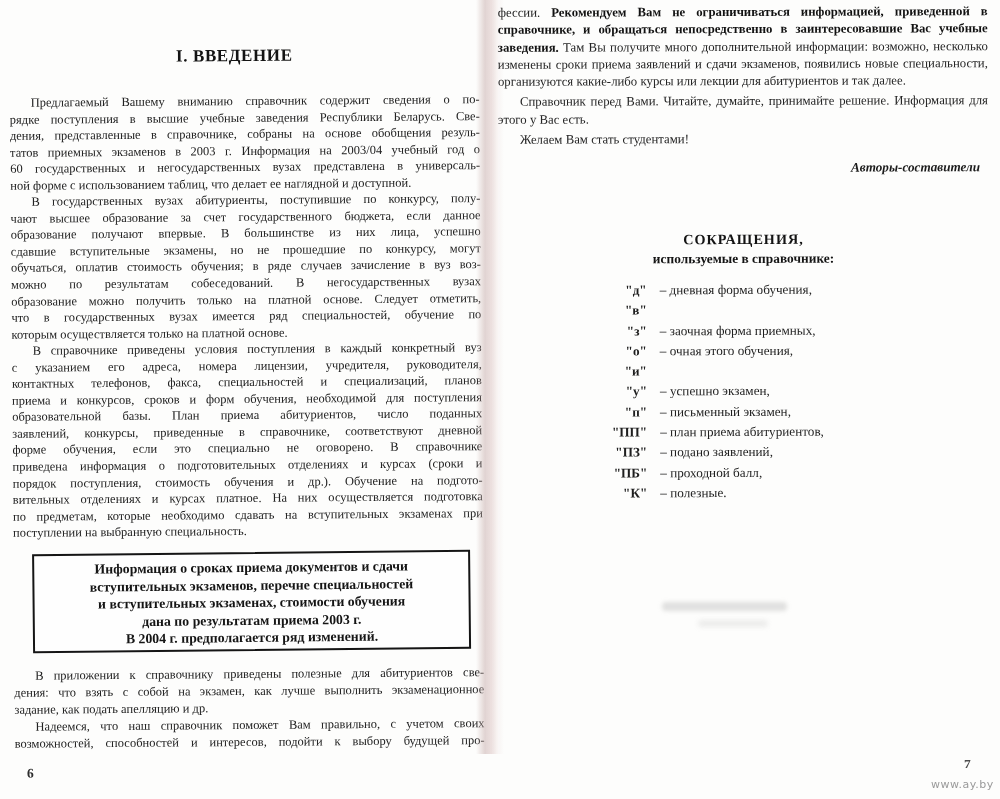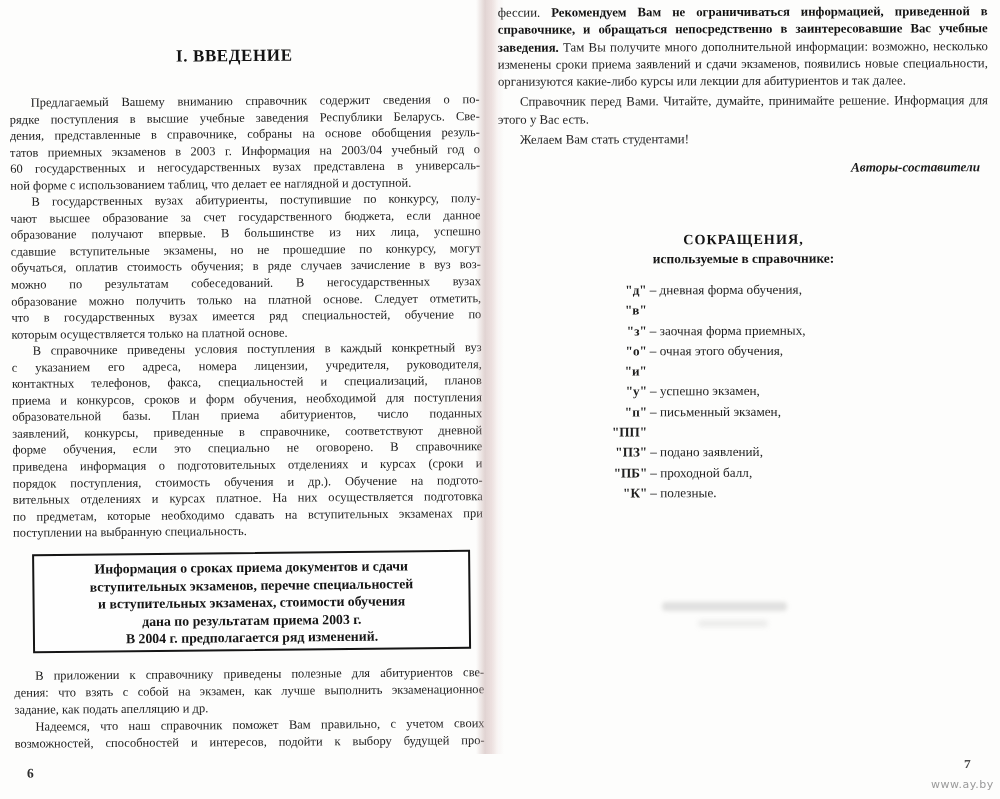--- a/index.html
+++ b/index.html
@@ -78,7 +78,7 @@
   .abbr-list{margin-top:13px;}
   .abbr-row{display:flex;font-size:13.2px;line-height:20.3px;color:#1e1e1e;}
   .abbr-key{width:150px;text-align:right;font-weight:bold;flex:0 0 150px;}
-  .abbr-desc{margin-left:3px;}
+  .abbr-desc{margin-left:13px;}
 
   .ghost-smudge-1{
     position:absolute;left:662px;top:602px;width:125px;height:9px;

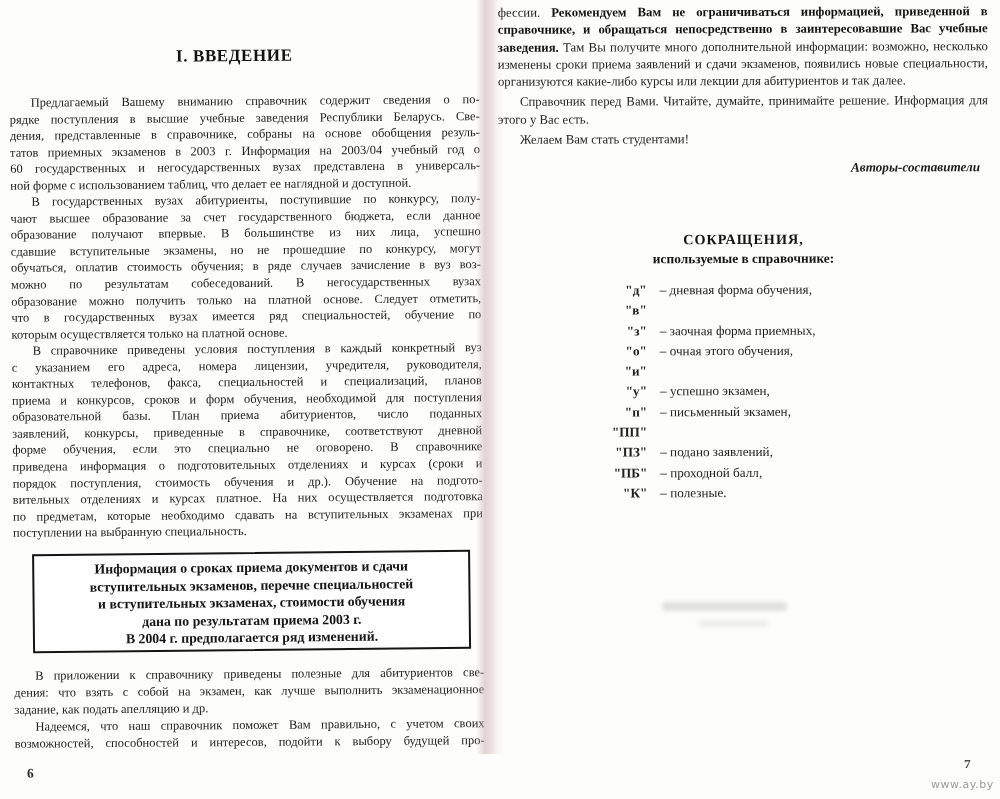--- a/index.html
+++ b/index.html
@@ -198,6 +198,7 @@
         </div>
           <div class="abbr-row">
           <span class="abbr-key">"ПП"</span>
+          <span class="abbr-desc">– план приема абитуриентов,</span>
         </div>
           <div class="abbr-row">
           <span class="abbr-key">"ПЗ"</span>

